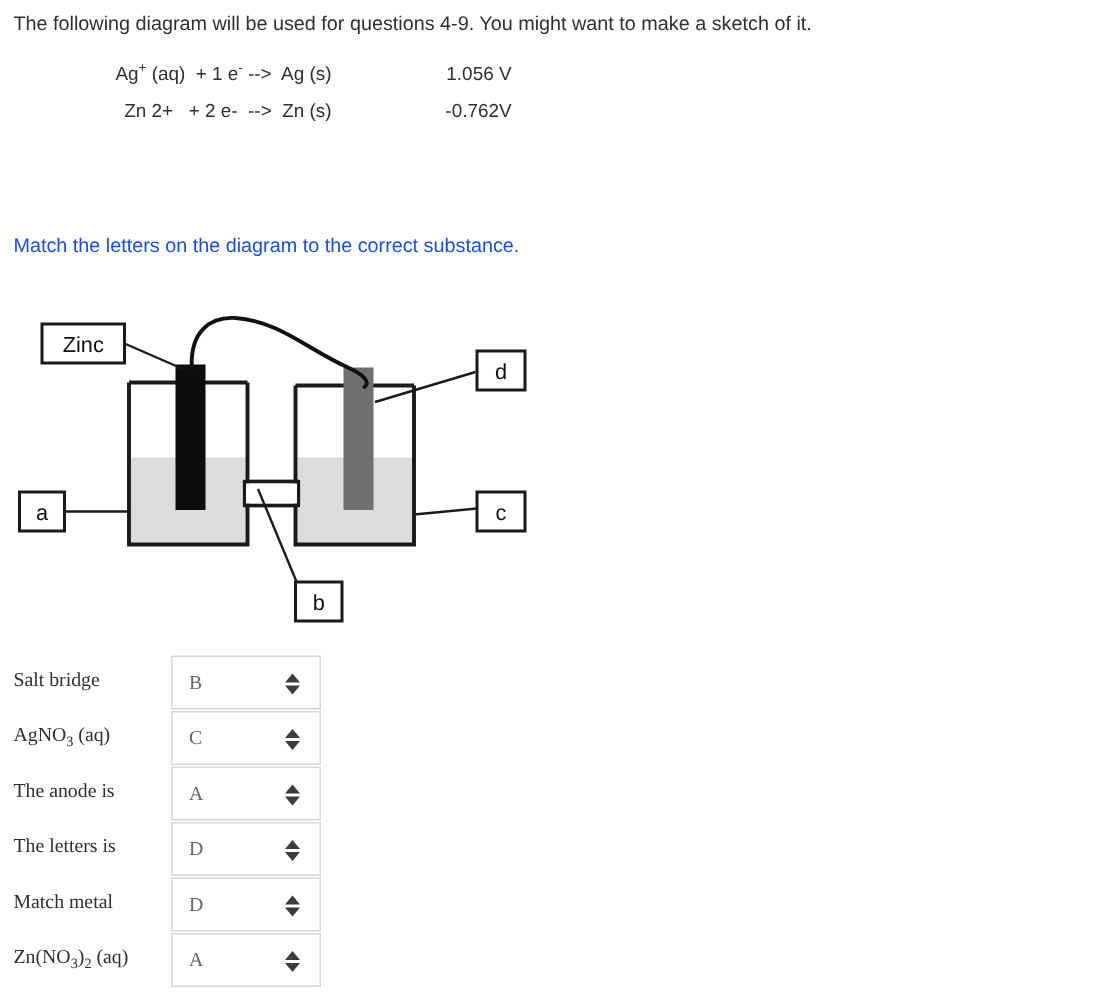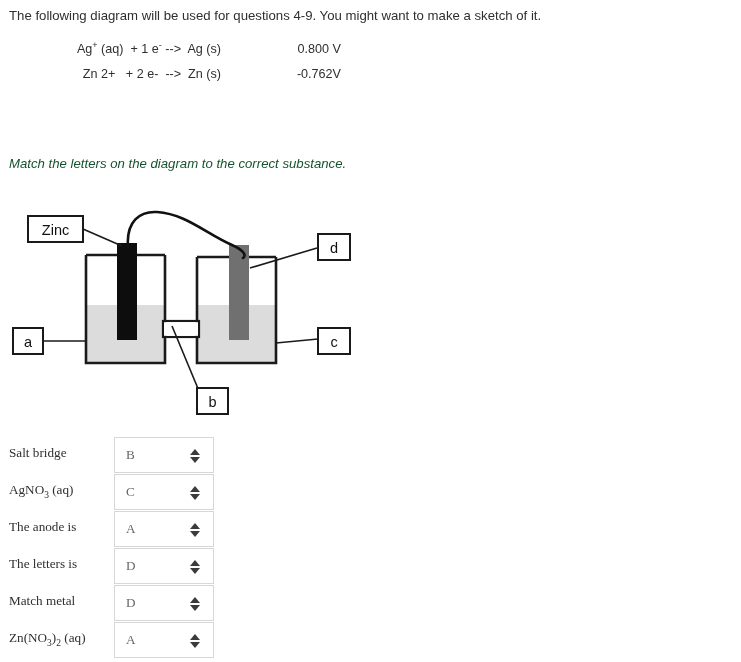--- a/index.html
+++ b/index.html
@@ -142,7 +142,7 @@
     <tbody>
         <tr>
       <td class="eq-left"><span>Ag</span><sup class="chg">+</sup><span> (aq)  + 1 e</span><sup class="chg">-</sup><span> --&gt;  Ag (s)</span></td>
-      <td class="eq-right">0.800 V</td>
+      <td class="eq-right">1.056 V</td>
     </tr>
     <tr>
       <td class="eq-left"><span>Zn 2+</span><span>   + 2 e-  --&gt;  Zn (s)</span></td>

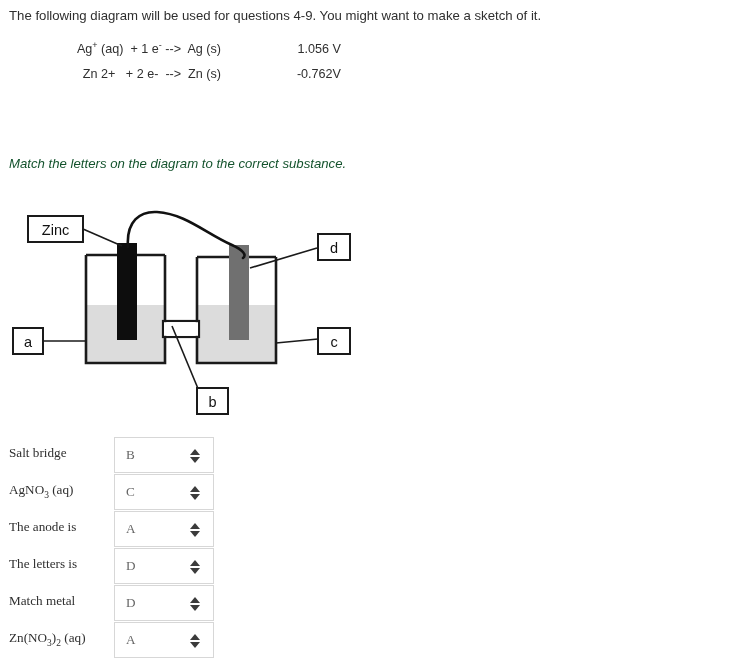--- a/index.html
+++ b/index.html
@@ -54,8 +54,7 @@
     left: 9px;
     top: 156px;
     font-size: 13.2px;
-    color: #14532d;
-    font-style: italic;
+    color: #1d4ed8;
   }
 
   

